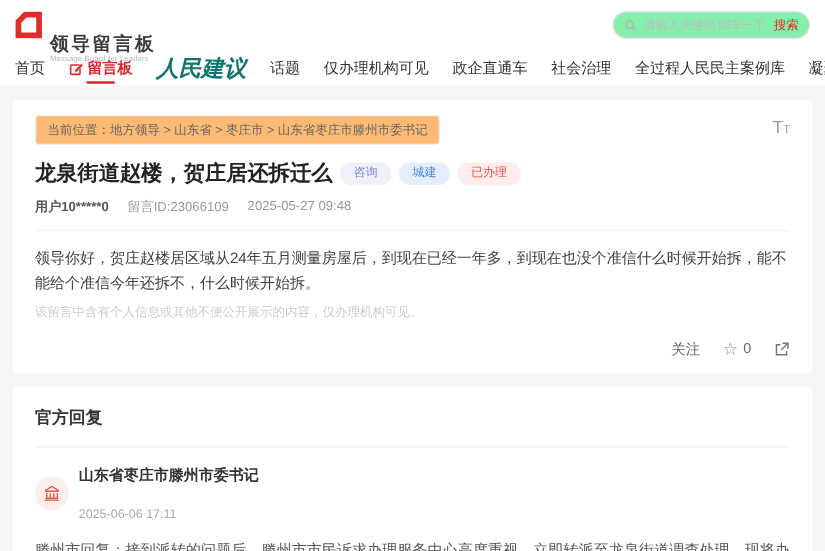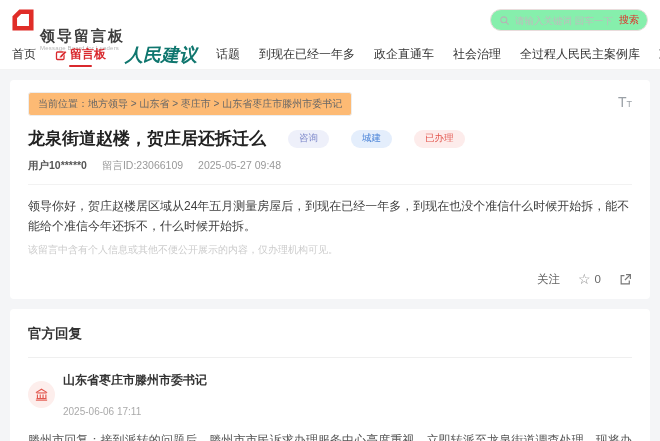--- a/index.html
+++ b/index.html
@@ -116,7 +116,7 @@
   </span>
   <span class="nav-item brand">人民建议</span>
   <span class="nav-item">话题</span>
-  <span class="nav-item">到现在已经一年多</span>
+  <span class="nav-item">仅办理机构可见</span>
   <span class="nav-item">政企直通车</span>
   <span class="nav-item">社会治理</span>
   <span class="nav-item">全过程人民民主案例库</span>

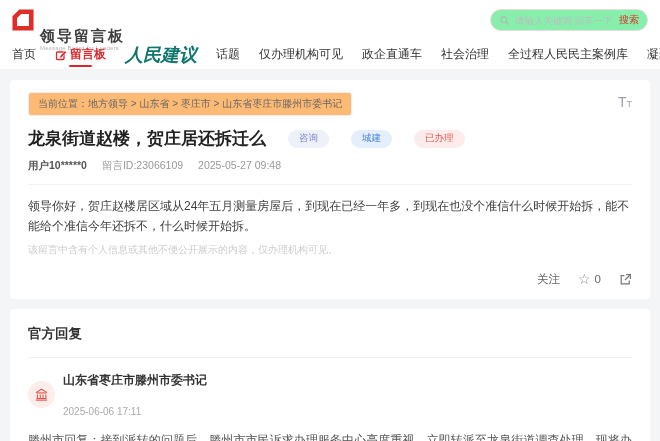--- a/index.html
+++ b/index.html
@@ -47,7 +47,7 @@
   .font-toggle .small { font-size:9px; }
 
   
-  .title-row { margin-top:11px; display:flex; align-items:center; gap:22px; }
+  .title-row { margin-top:11px; display:flex; align-items:center; gap:6px; }
   .msg-title { font-size:17px; font-weight:bold; color:#222; }
   .tag { font-size:9.5px; padding:2.5px 11px; border-radius:10px; white-space:nowrap; }
   .tag-blue1 { background:#eef0fa; color:#7b86c9; }

